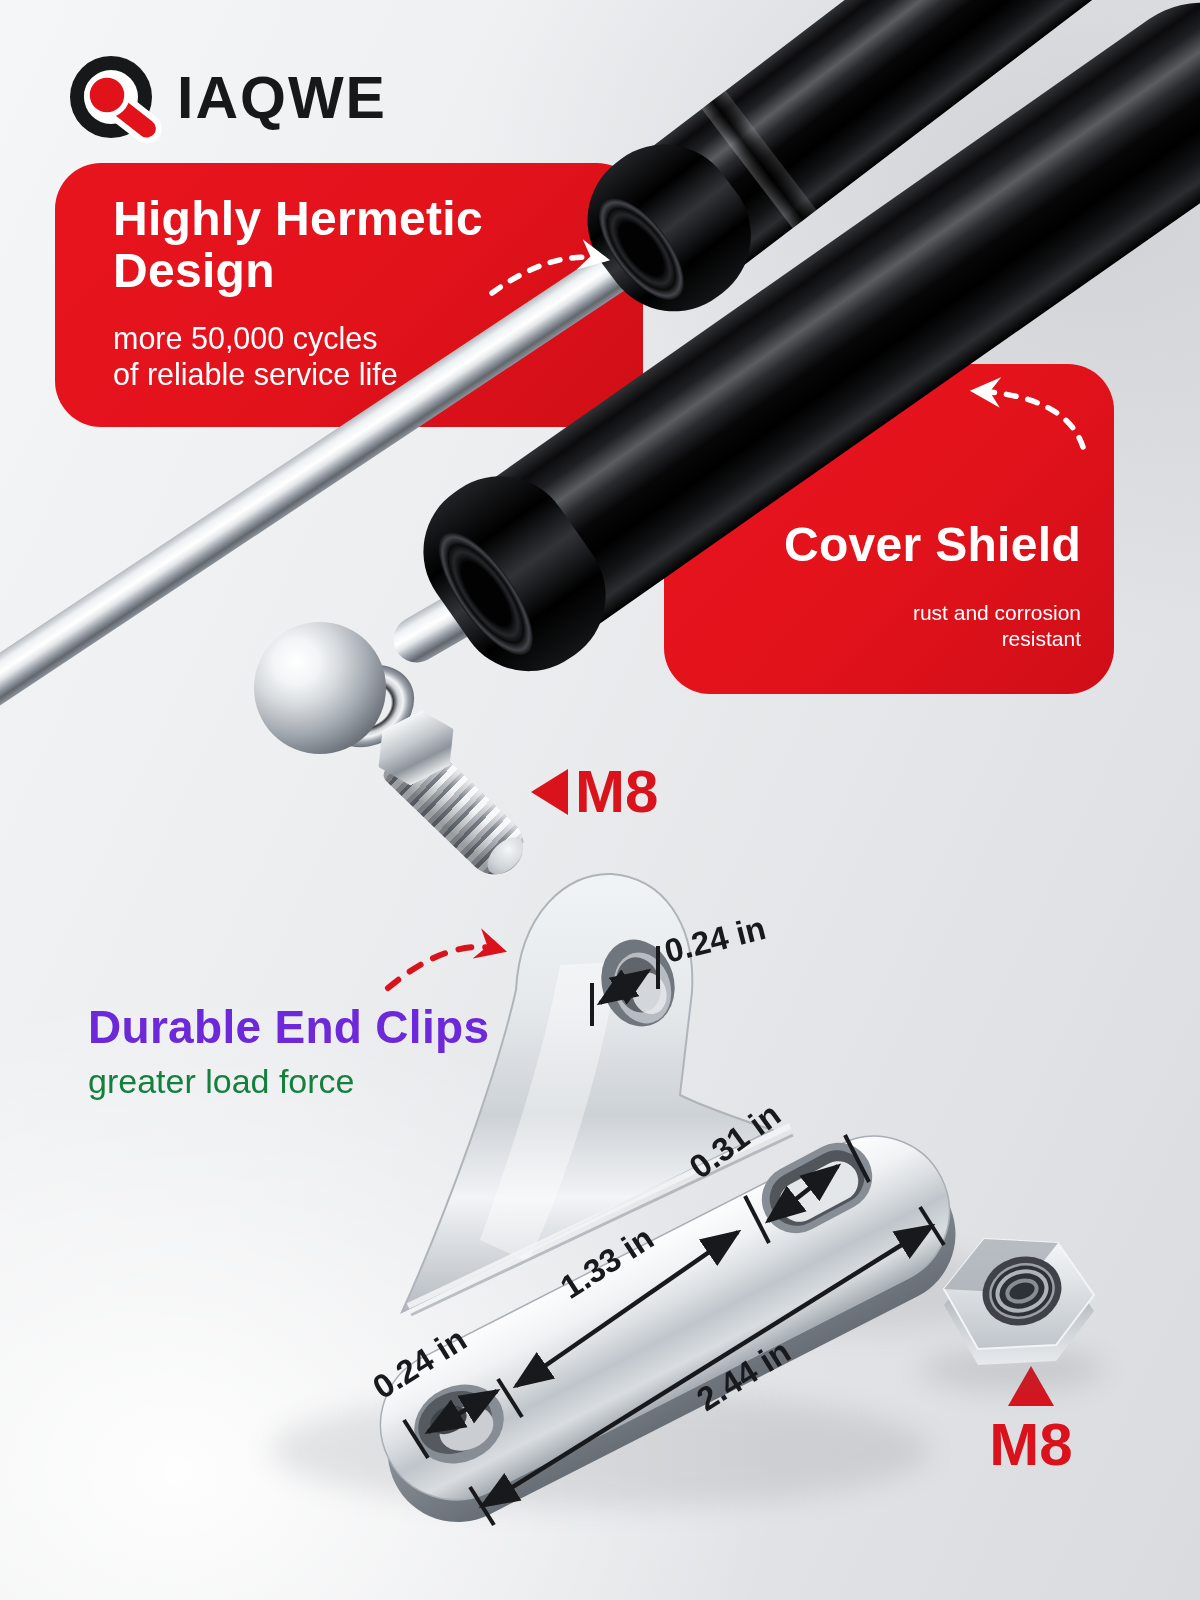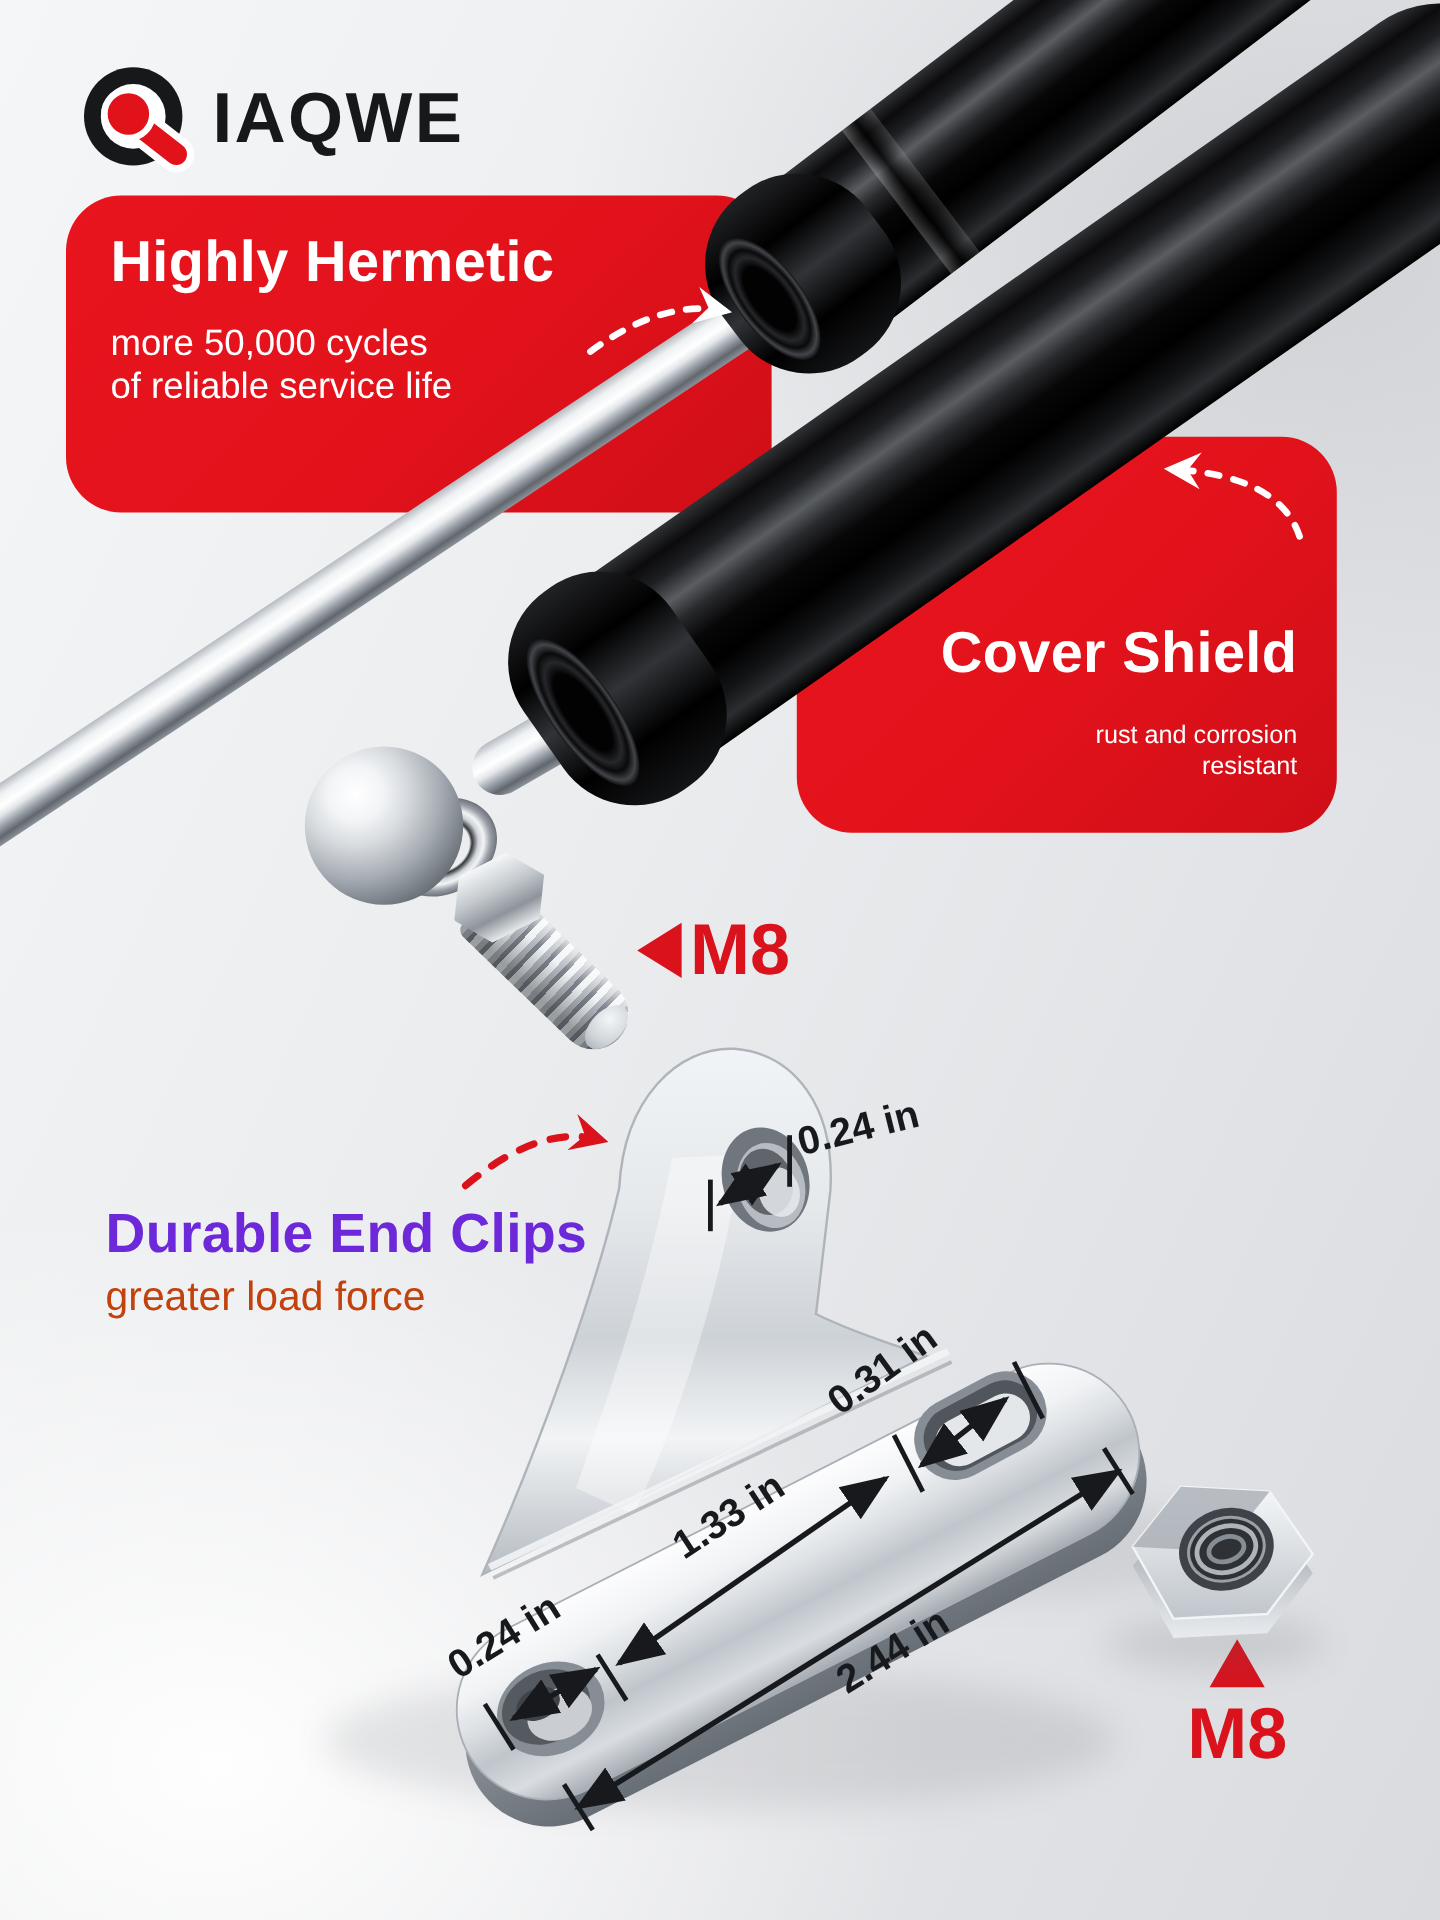--- a/index.html
+++ b/index.html
@@ -20,7 +20,7 @@
   
   .callout{position:absolute;background:linear-gradient(135deg,#e8141e 0%,#e2121b 55%,#cf0e17 100%);
     border-radius:46px;color:#fff;z-index:1;}
-  .callout-hermetic{left:55px;top:163px;width:588px;height:264px;padding:30px 20px 0 37px;box-sizing:border-box;}
+  .callout-hermetic{left:55px;top:163px;width:588px;height:264px;padding:30px 20px 0 58px;box-sizing:border-box;}
   .callout-hermetic .c-title{font-size:48px;font-weight:700;line-height:1.08;letter-spacing:.3px;}
   .callout-hermetic .c-body{margin-top:23px;font-size:30.5px;line-height:1.2;font-weight:400;}
   .callout-cover{left:664px;top:364px;width:450px;height:330px;padding:153px 33px 0 0;box-sizing:border-box;text-align:right;}

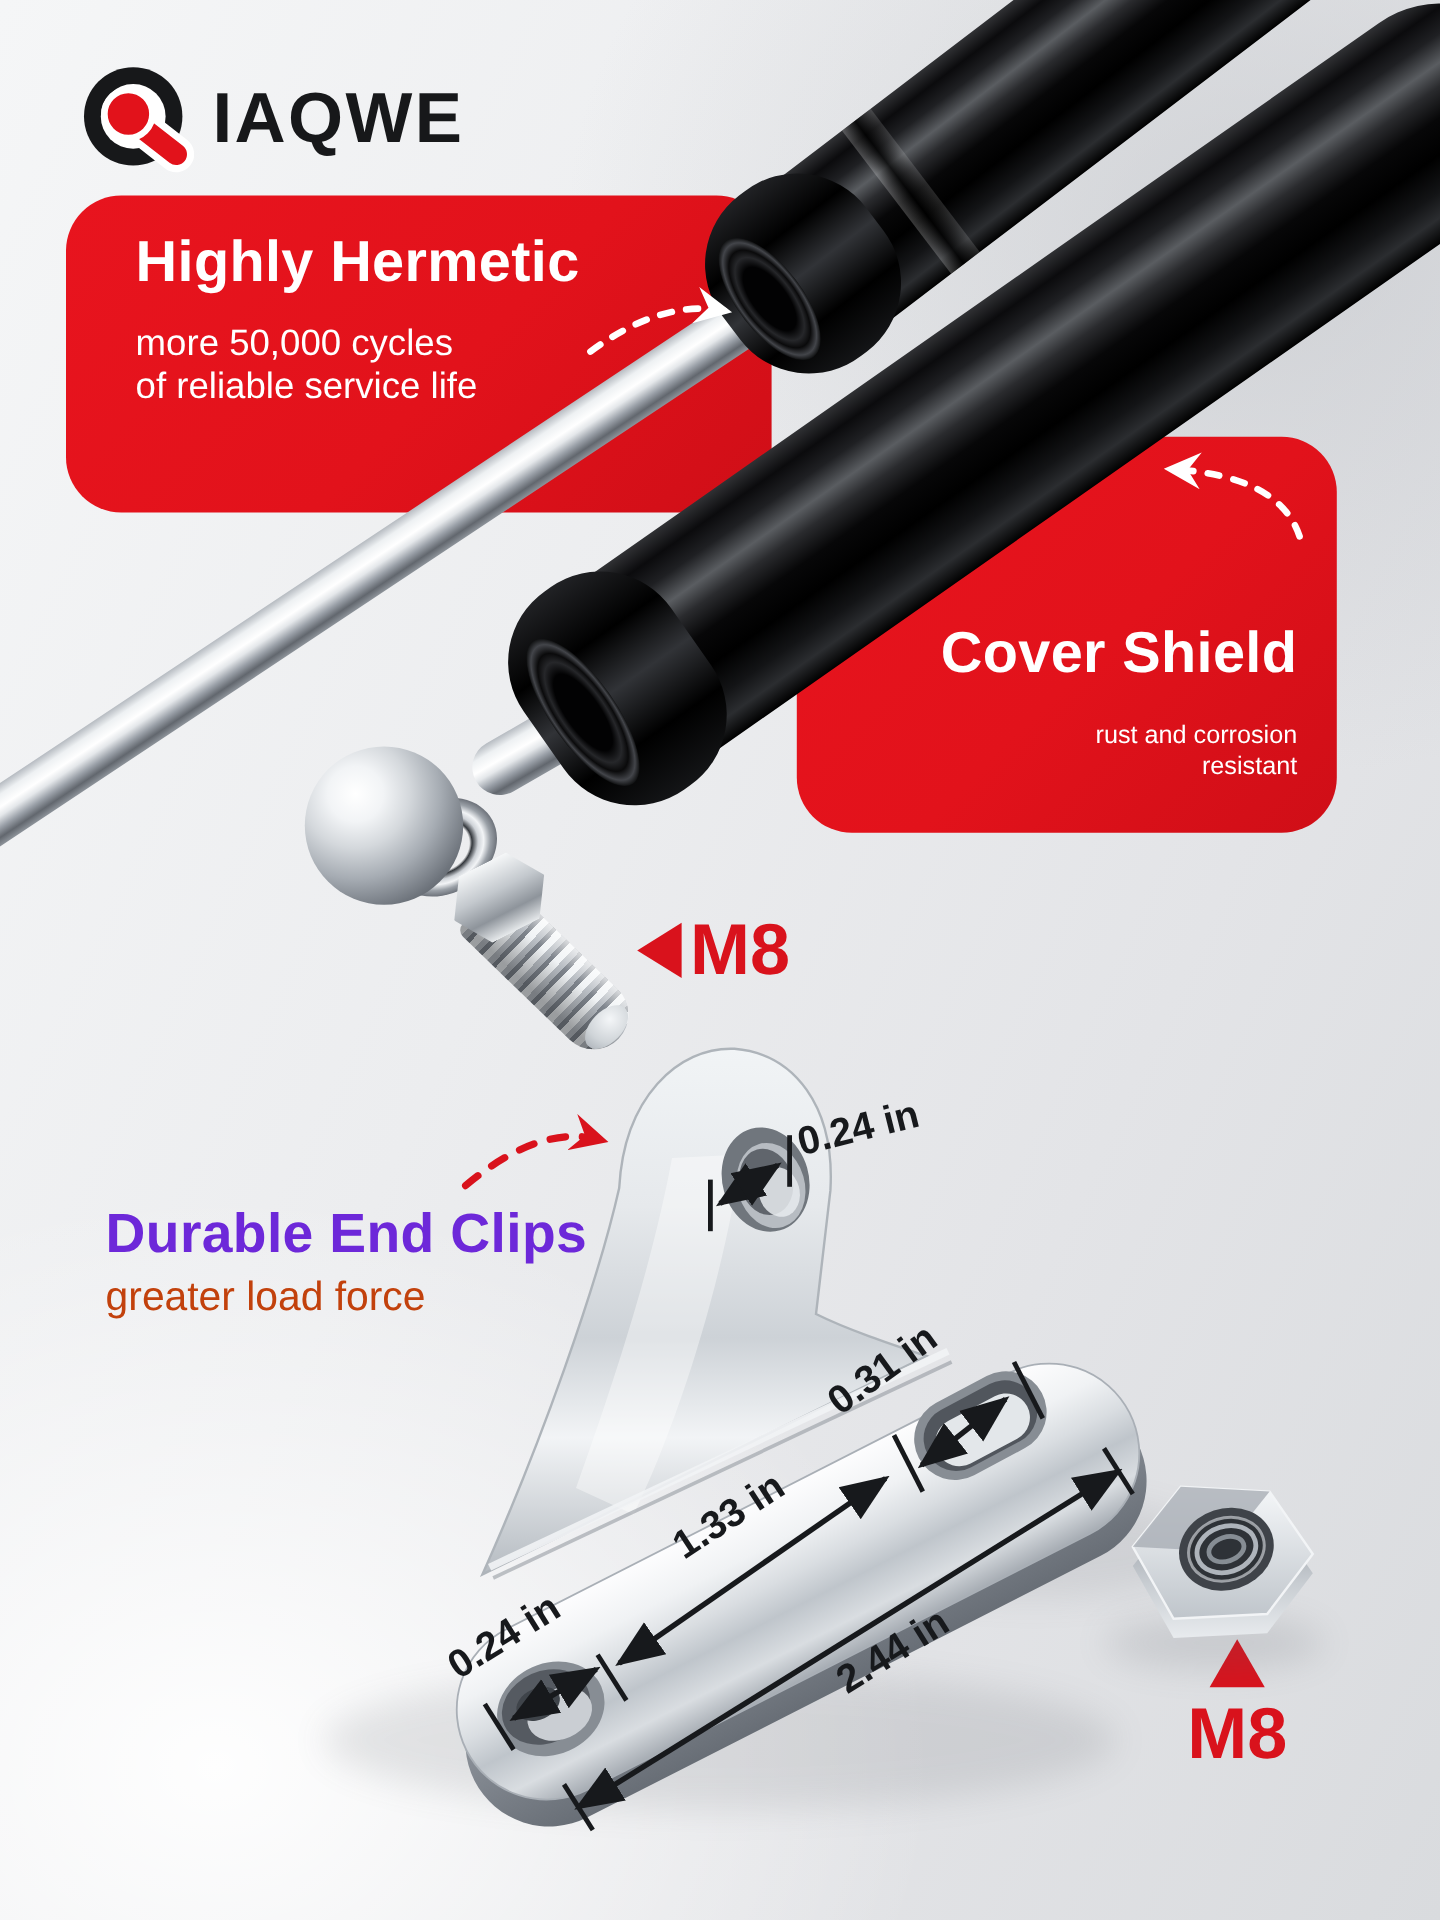--- a/index.html
+++ b/index.html
@@ -100,6 +100,7 @@
   <div class="callout callout-hermetic">
     <div class="c-title">
       <span>Highly Hermetic</span><br>
+      <span>Design</span>
     </div>
     <div class="c-body">
       <span>more 50,000 cycles</span><br>

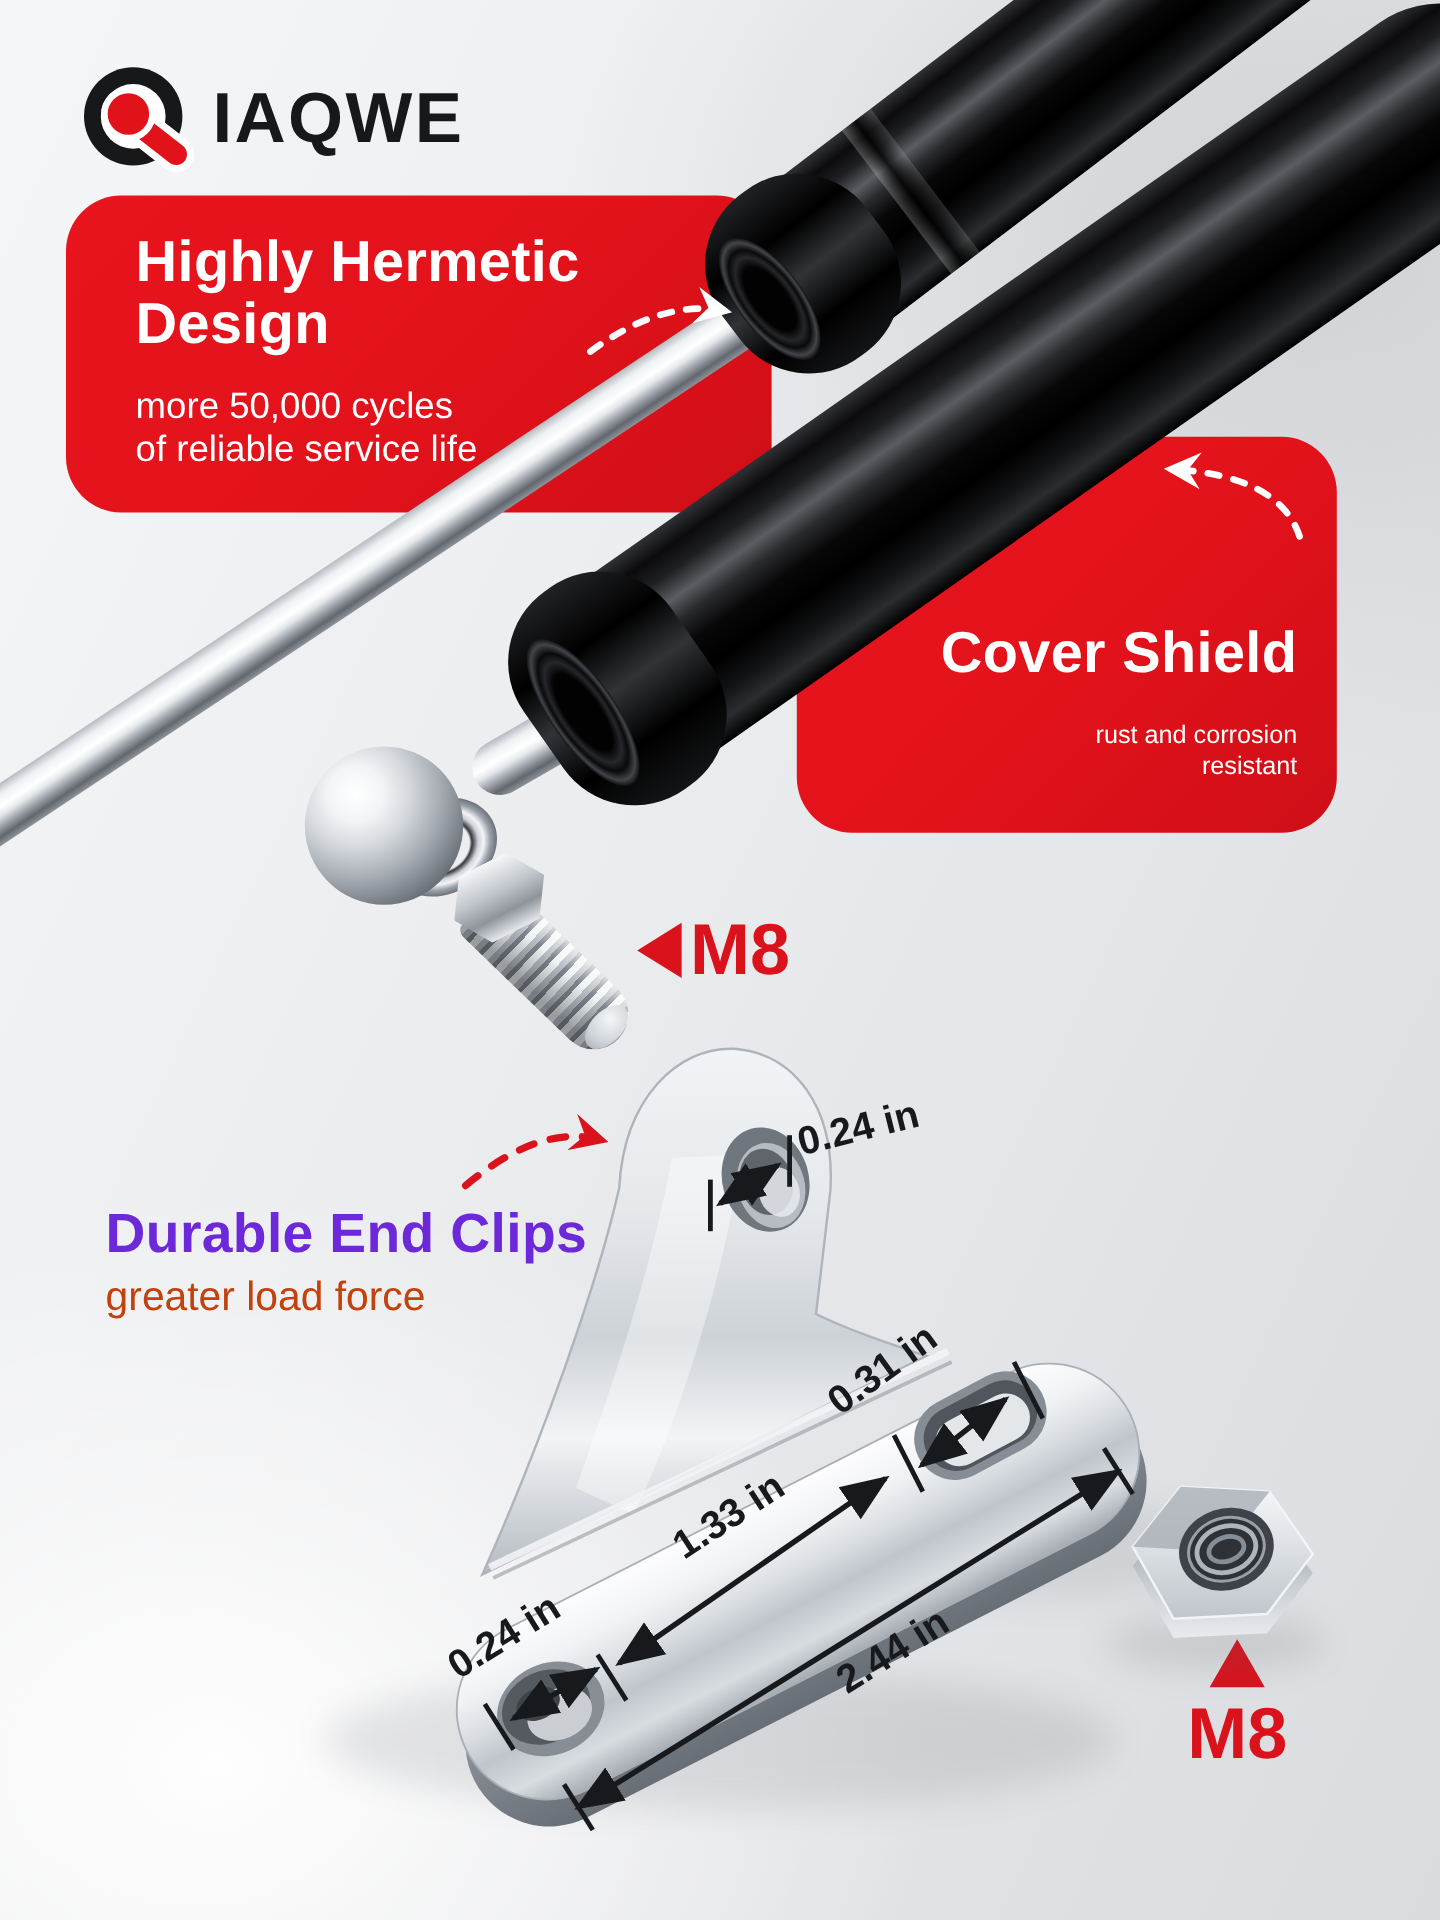--- a/index.html
+++ b/index.html
@@ -63,7 +63,7 @@
   
   .feature{position:absolute;left:88px;top:1000px;z-index:7;}
   .feature .f-title{font-size:46px;font-weight:800;color:#6d28d9;letter-spacing:.3px;}
-  .feature .f-sub{font-size:34px;color:#c2410c;margin-top:8px;}
+  .feature .f-sub{font-size:34px;color:#15803d;margin-top:8px;}
 
   .m8-label{position:absolute;display:flex;align-items:center;z-index:7;color:#d9121c;}
   .m8-text{font-size:60px;font-weight:700;line-height:1;text-align:right;}

